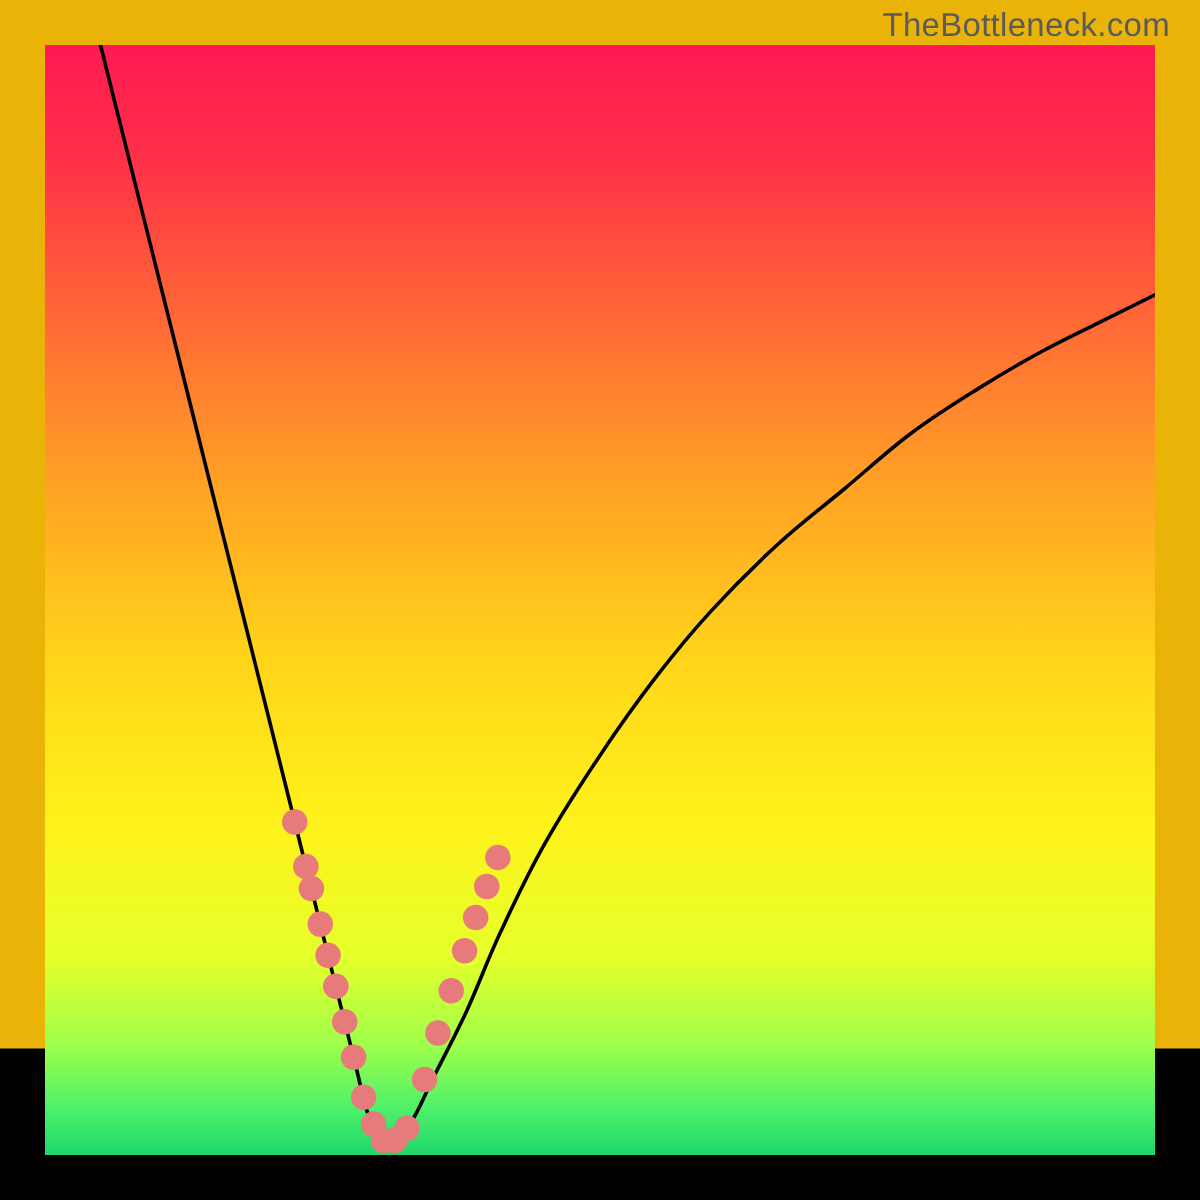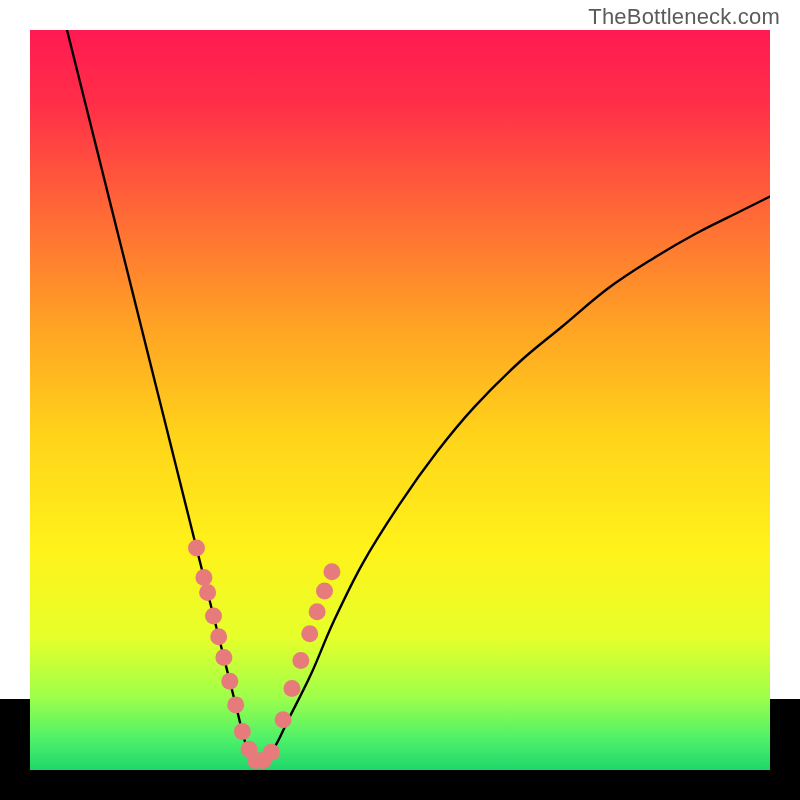--- a/index.html
+++ b/index.html
@@ -7,7 +7,7 @@
   .outer {
     width: 800px;
     height: 699px;
-    background: #ffffff;
+    background: #eab308;
     position: relative;
   }
   .watermark {

